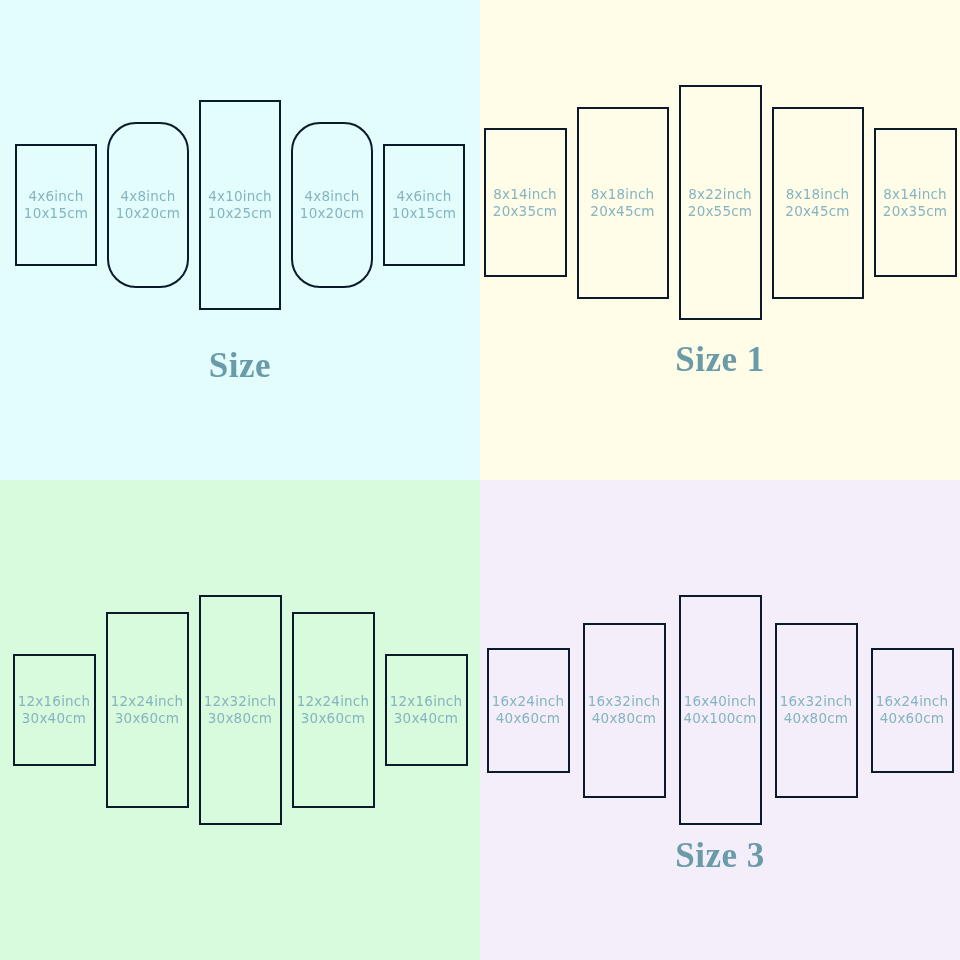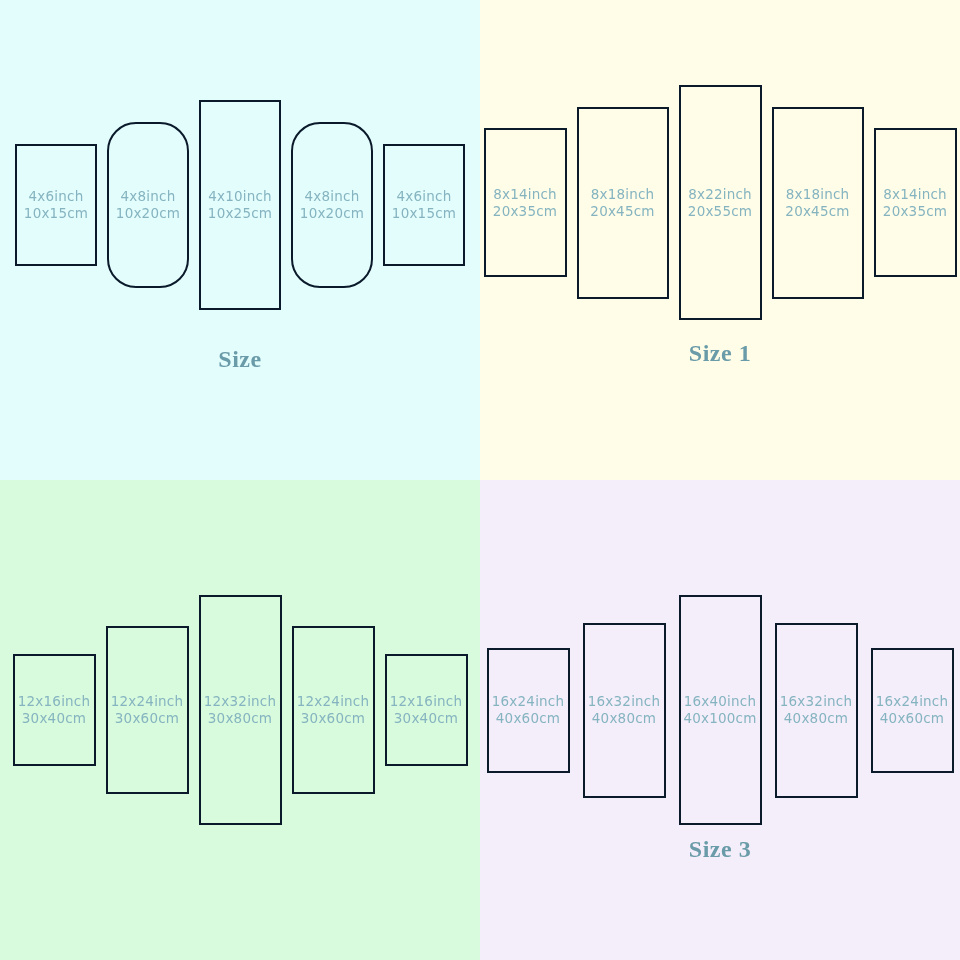--- a/index.html
+++ b/index.html
@@ -58,7 +58,7 @@
     color:#6a9ba8;
     font-family:"Liberation Serif", serif;
     font-weight:bold;
-    font-size:24px;
+    font-size:35px;
     letter-spacing:0.5px;
   }
 

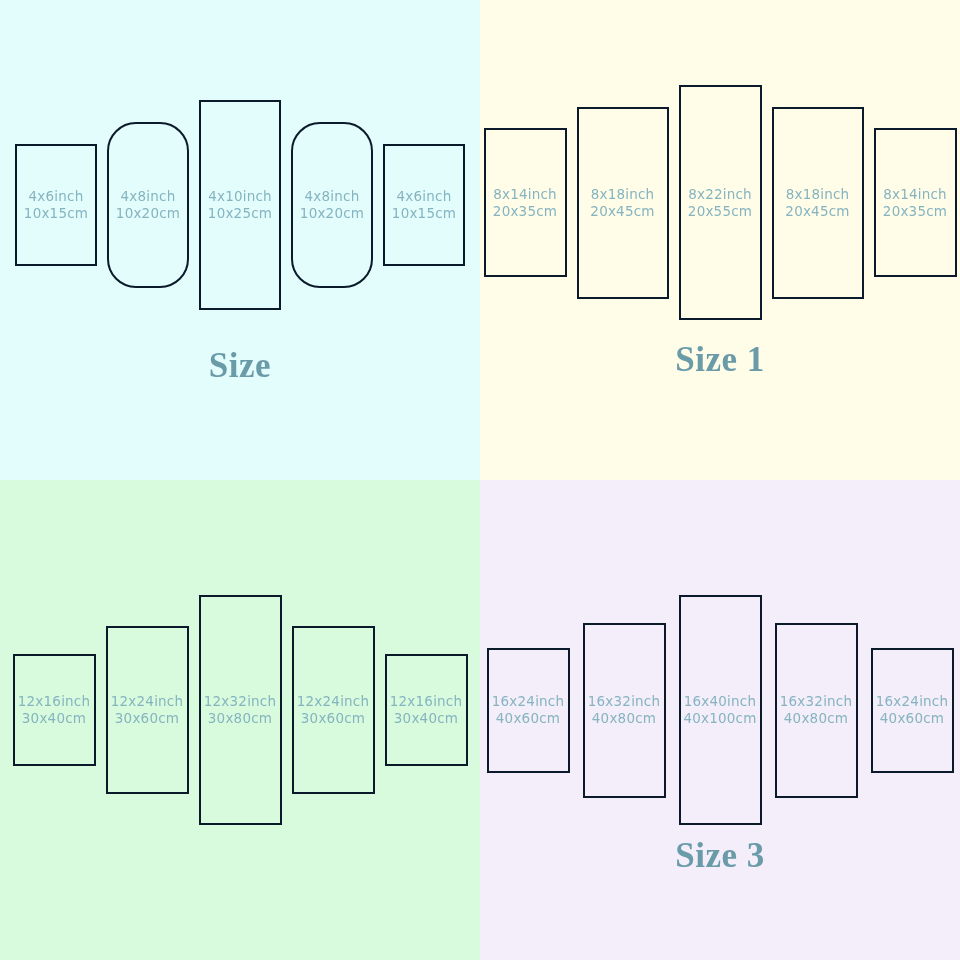--- a/index.html
+++ b/index.html
@@ -83,7 +83,7 @@
   .q2 .panels { top:115px; height:230px; gap:10px; }
   .q2 .quad-title { top:356px; }
   .q2 .p0, .q2 .p4 { width:83px; height:112px; }
-  .q2 .p1, .q2 .p3 { width:83px; height:168px; }
+  .q2 .p1, .q2 .p3 { width:83px; height:196px; }
   .q2 .p2 { width:83px; height:230px; }
 
   

